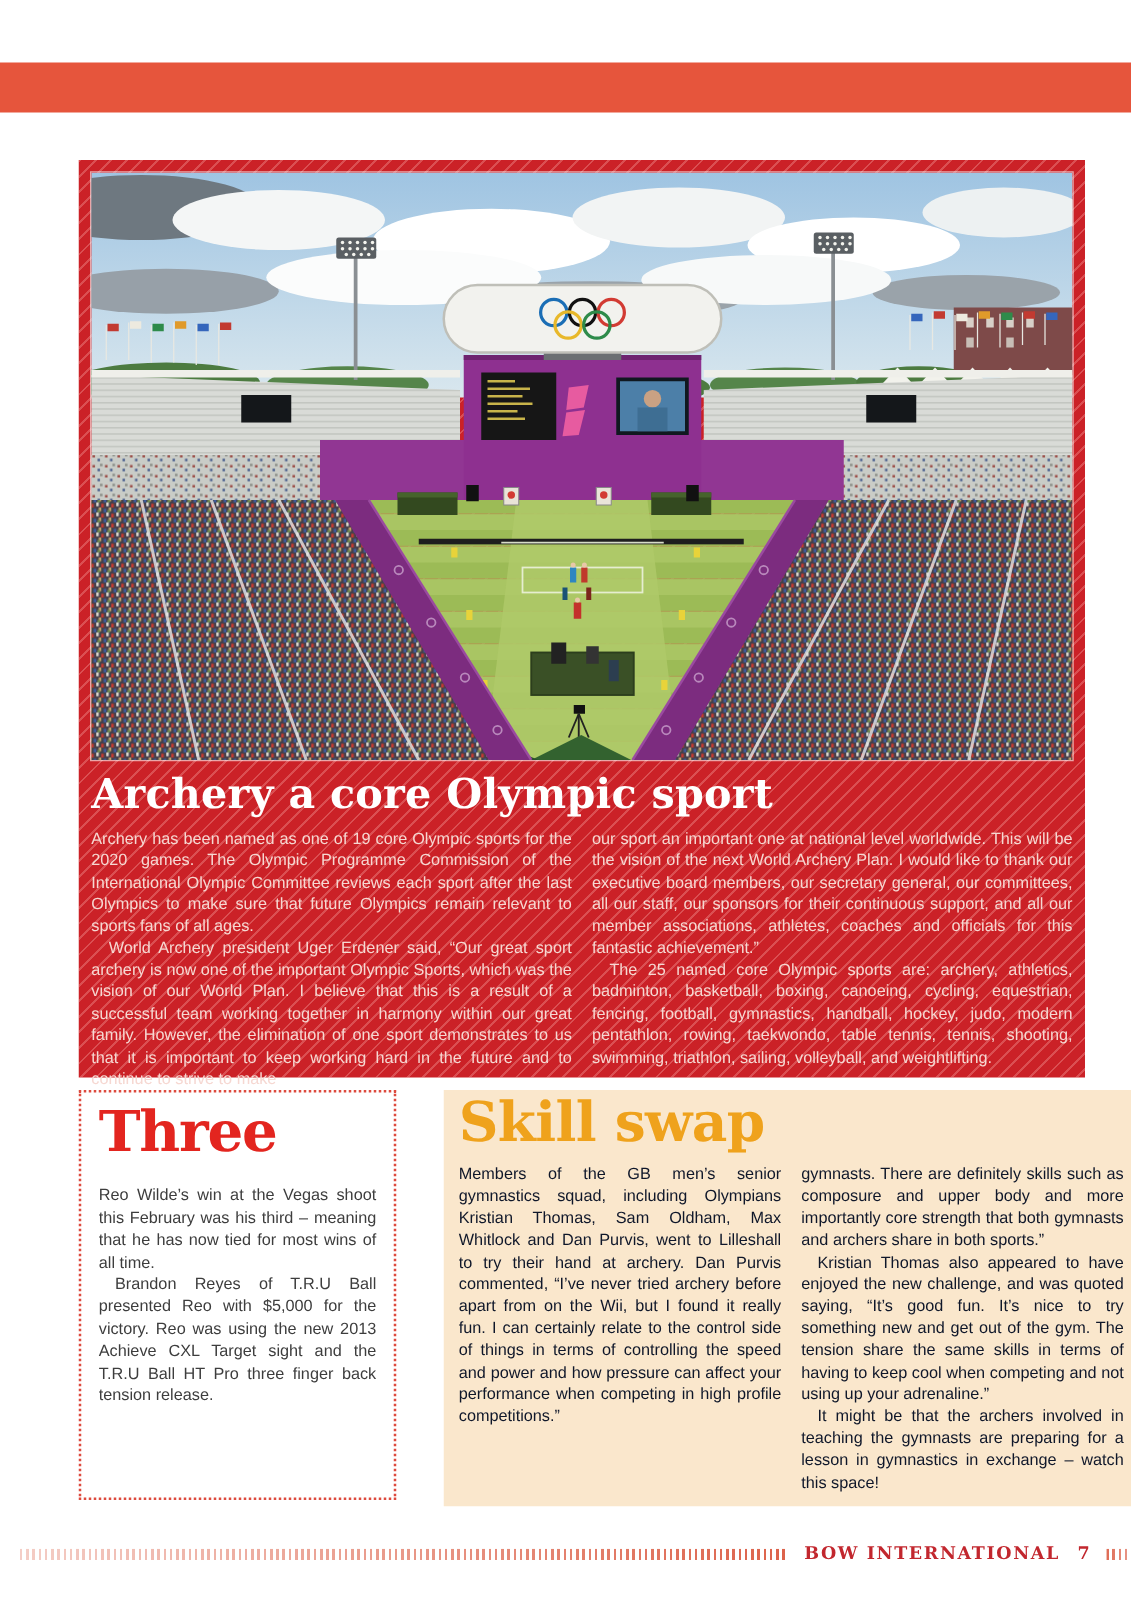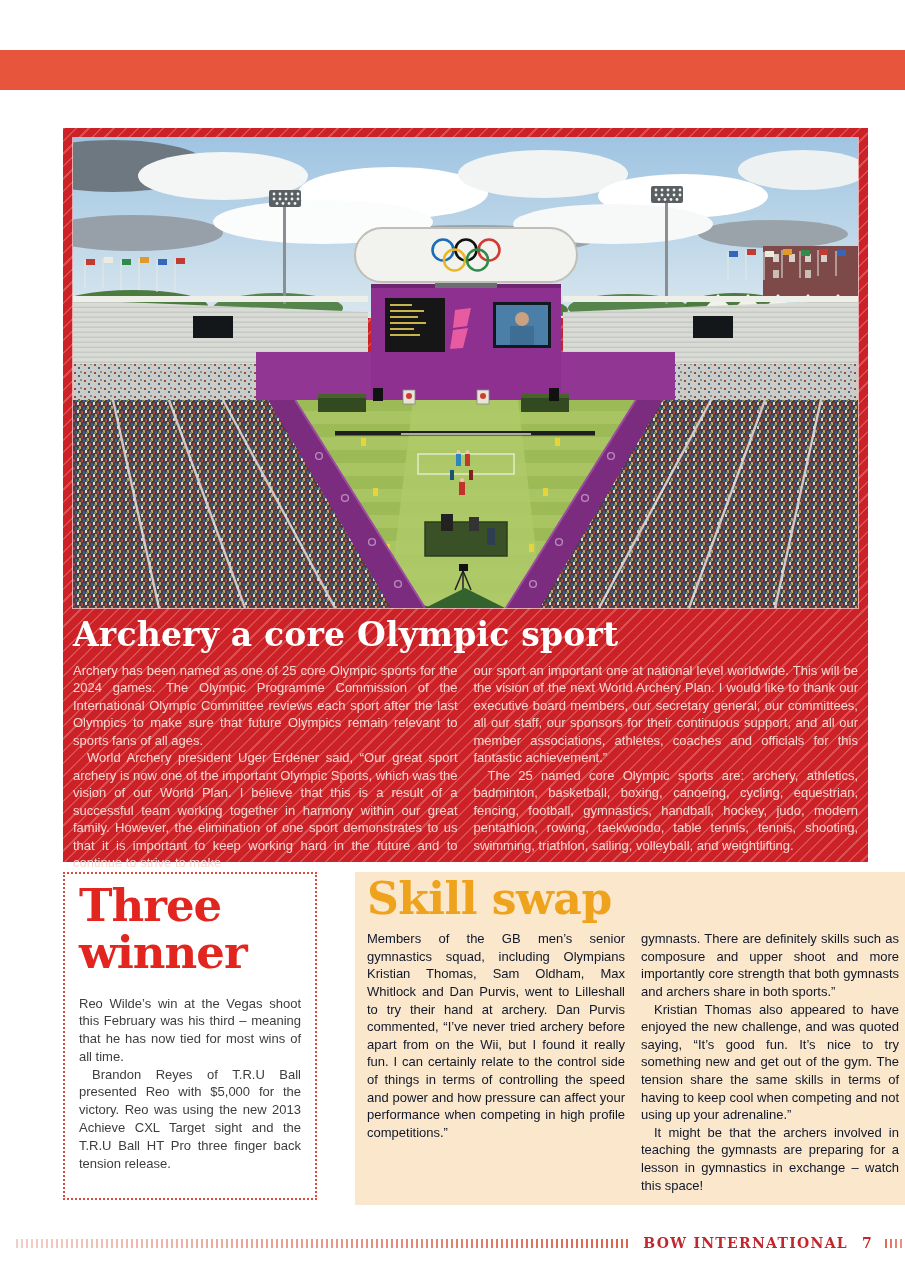--- a/index.html
+++ b/index.html
@@ -348,7 +348,7 @@
 
     <div class="hero-cols">
       <div class="hero-col">
-          <p>Archery has been named as one of 25 core Olympic sports for the 2024 games. The Olympic Programme Commission of the International Olympic Committee reviews each sport after the last Olympics to make sure that future Olympics remain relevant to sports fans of all ages.</p>
+          <p>Archery has been named as one of 19 core Olympic sports for the 2020 games. The Olympic Programme Commission of the International Olympic Committee reviews each sport after the last Olympics to make sure that future Olympics remain relevant to sports fans of all ages.</p>
           <p>World Archery president Uger Erdener said, “Our great sport archery is now one of the important Olympic Sports, which was the vision of our World Plan. I believe that this is a result of a successful team working together in harmony within our great family. However, the elimination of one sport demonstrates to us that it is important to keep working hard in the future and to continue to strive to make</p>
         </div>
       <div class="hero-col">

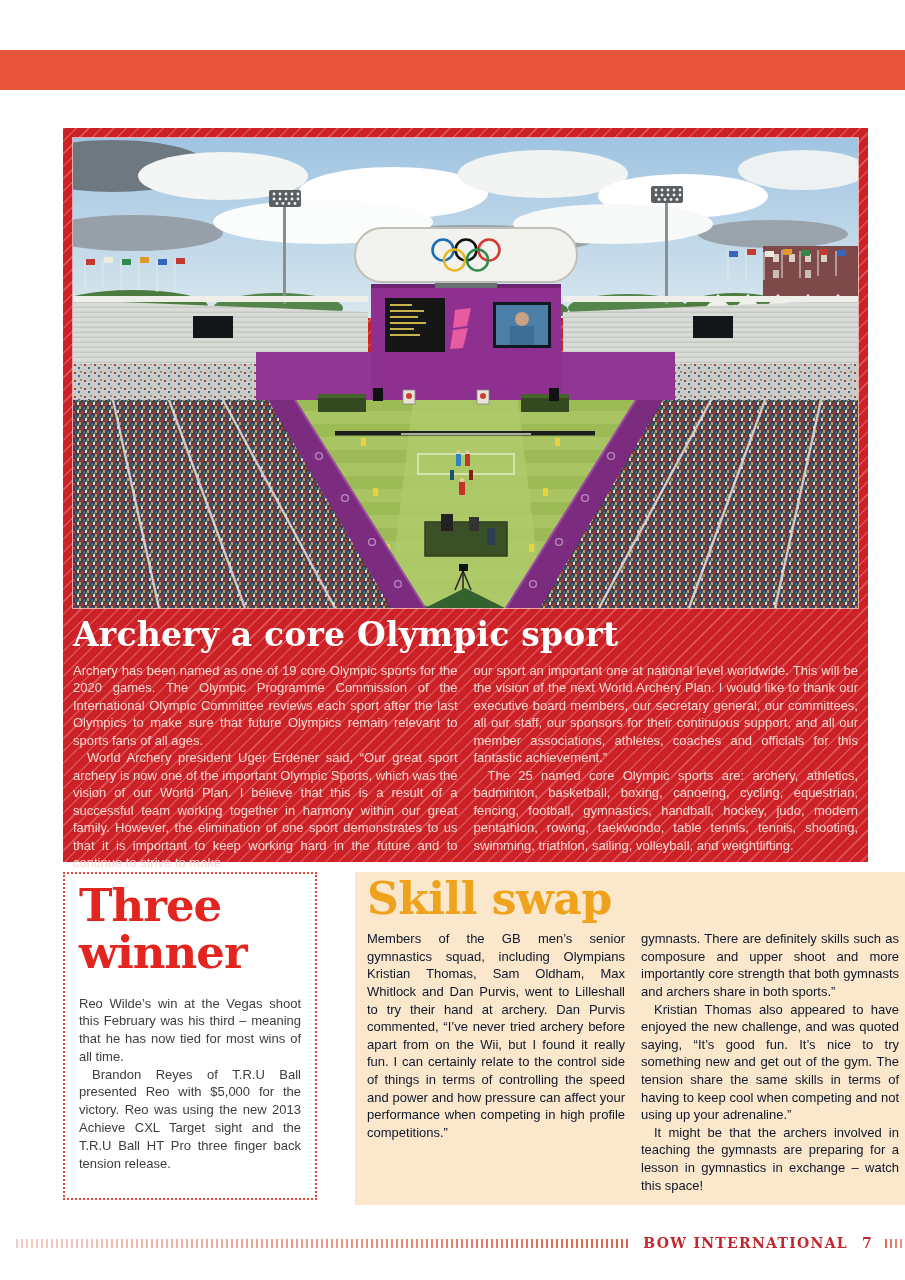--- a/index.html
+++ b/index.html
@@ -361,7 +361,6 @@
   <div class="three-box">
     <div class="three-title">
       <div>Three</div>
-      <div>winner</div>
     </div>
     <div class="three-body">
         <p>Reo Wilde’s win at the Vegas shoot this February was his third – meaning that he has now tied for most wins of all time.</p>

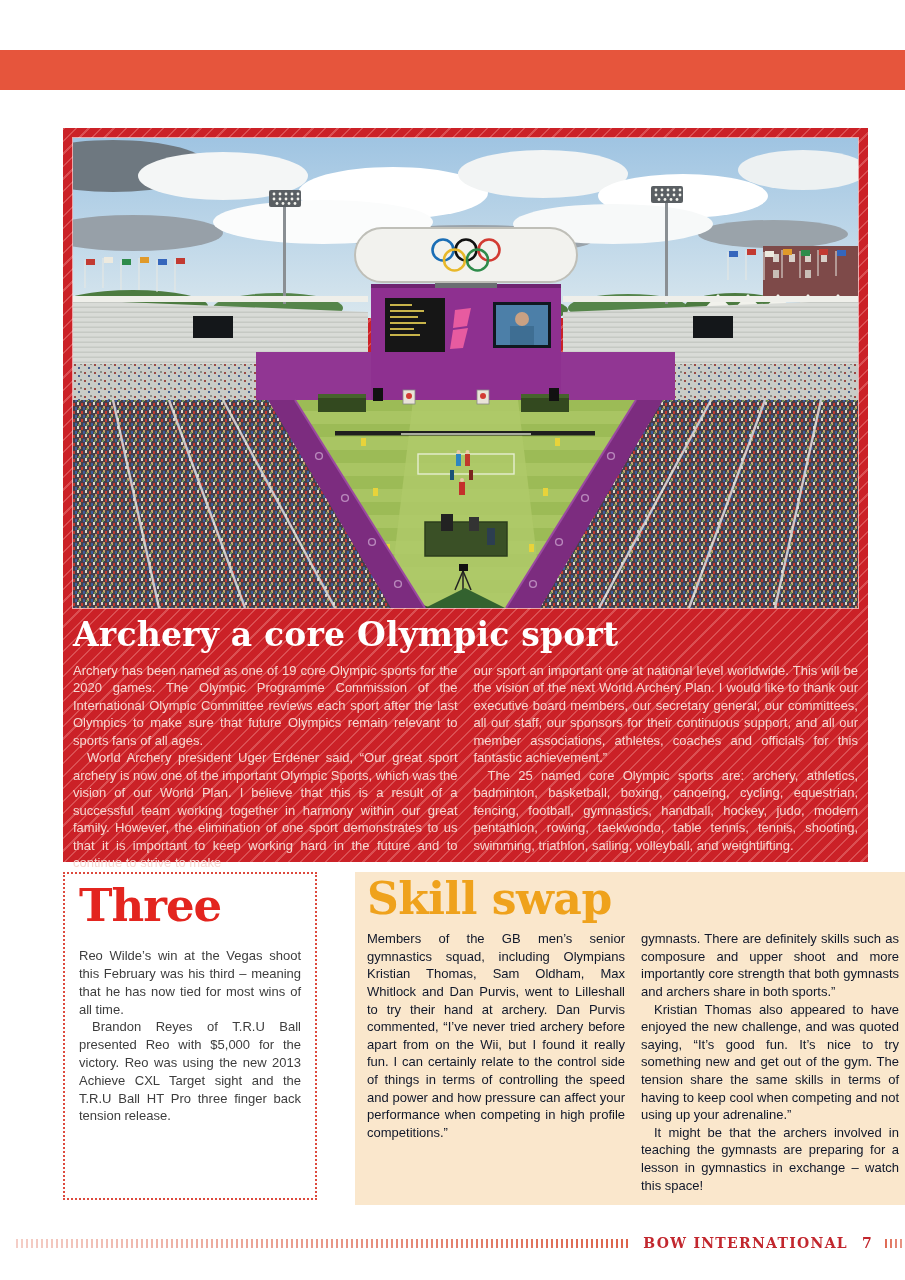--- a/index.html
+++ b/index.html
@@ -375,7 +375,7 @@
           <p>Members of the GB men’s senior gymnastics squad, including Olympians Kristian Thomas, Sam Oldham, Max Whitlock and Dan Purvis, went to Lilleshall to try their hand at archery. Dan Purvis commented, “I’ve never tried archery before apart from on the Wii, but I found it really fun. I can certainly relate to the control side of things in terms of controlling the speed and power and how pressure can affect your performance when competing in high profile competitions.”</p>
         </div>
       <div class="skill-col">
-          <p>gymnasts. There are definitely skills such as composure and upper shoot and more importantly core strength that both gymnasts and archers share in both sports.”</p>
+          <p>gymnasts. There are definitely skills such as composure and upper body and more importantly core strength that both gymnasts and archers share in both sports.”</p>
           <p>Kristian Thomas also appeared to have enjoyed the new challenge, and was quoted saying, “It’s good fun. It’s nice to try something new and get out of the gym. The tension share the same skills in terms of having to keep cool when competing and not using up your adrenaline.”</p>
           <p>It might be that the archers involved in teaching the gymnasts are preparing for a lesson in gymnastics in exchange – watch this space!</p>
         </div>

